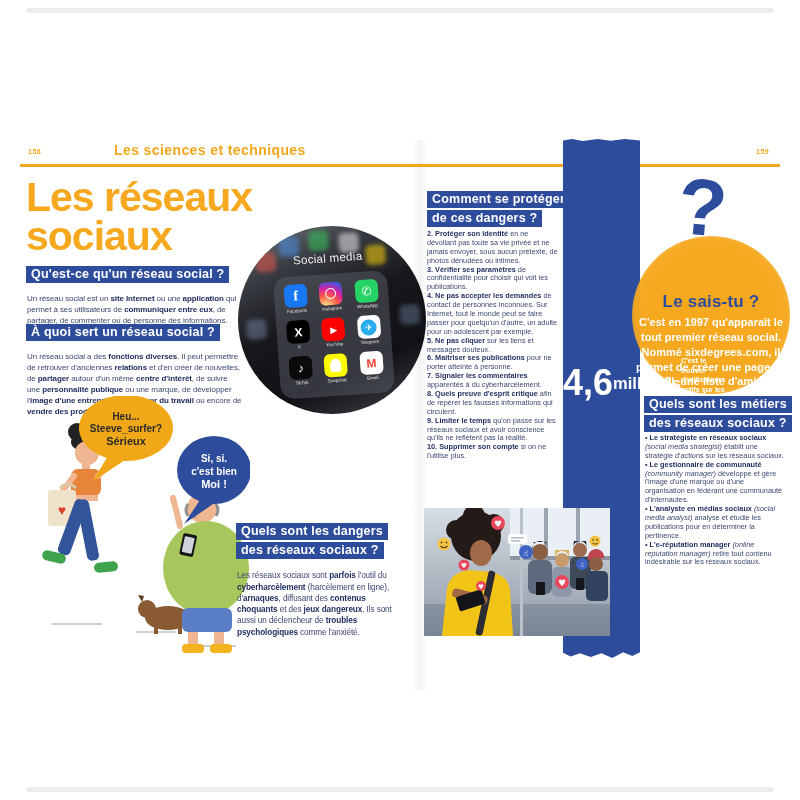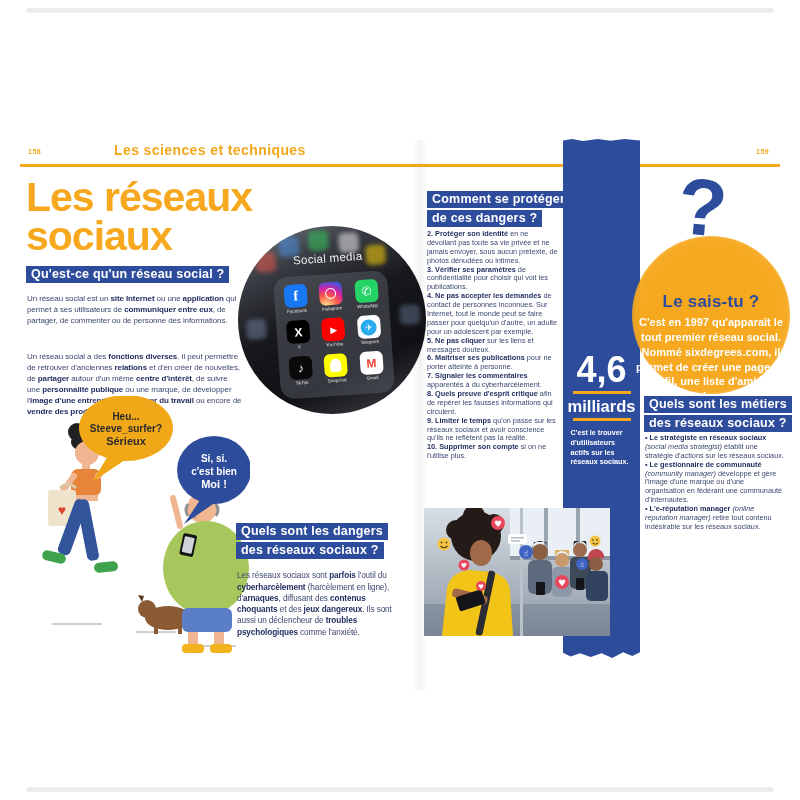--- a/index.html
+++ b/index.html
@@ -123,6 +123,9 @@
   </div>
   <p class="txt" style="left:27px;top:285px;width:215px;"><span>Un réseau social est un </span><span class="seg-b">site Internet</span><span> ou une </span><span class="seg-b">application</span><span> qui permet à ses utilisateurs de </span><span class="seg-b">communiquer entre eux</span><span>, de partager, de commenter ou de personne des informations.</span></p>
 
+  <div style="position:absolute;left:26px;top:322px;">
+    <span class="bh">À quoi sert un réseau social ?</span>
+  </div>
   <p class="txt" style="left:27px;top:343px;width:215px;"><span>Un réseau social a des </span><span class="seg-b">fonctions diverses</span><span>. Il peut permettre de retrouver d'anciennes </span><span class="seg-b">relations</span><span> et d'en créer de nouvelles, de </span><span class="seg-b">partager</span><span> autour d'un même </span><span class="seg-b">centre d'intérêt</span><span>, de suivre une </span><span class="seg-b">personnalité publique</span><span> ou une marque, de développer l'</span><span class="seg-b">image d'une entreprise</span><span>, de </span><span class="seg-b">trouver du travail</span><span> ou encore de </span><span class="seg-b">vendre des produits</span><span> ou des services.</span></p>
 
   <div class="circle-photo">

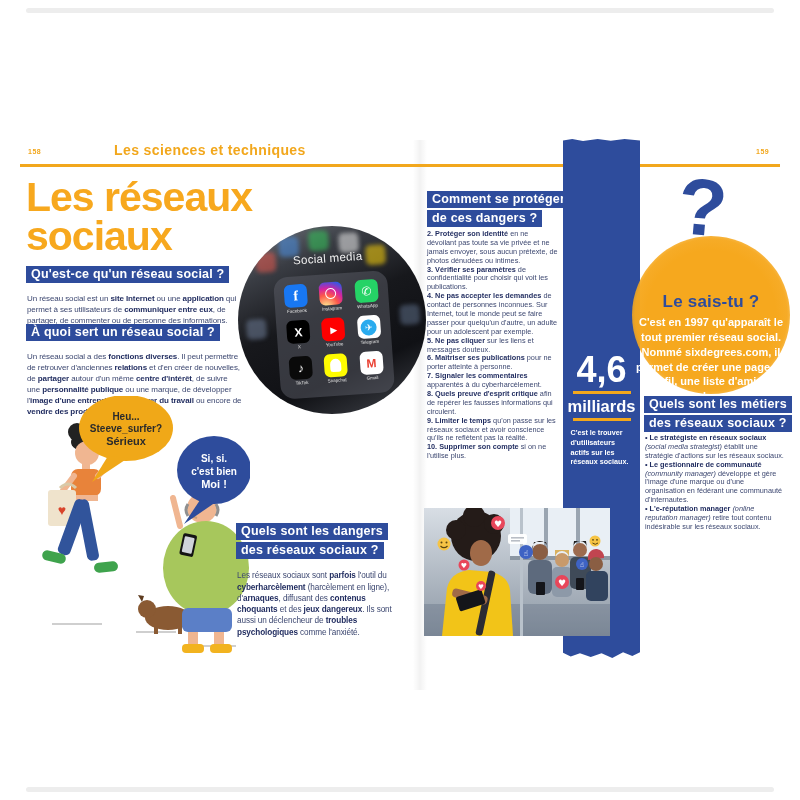--- a/index.html
+++ b/index.html
@@ -36,7 +36,7 @@
   
   .band{position:absolute;left:563px;top:139px;width:77px;height:519px;background:#2E4C9C;z-index:2;
     clip-path:polygon(0 .3%,12% 0,26% .4%,45% 0,62% .35%,80% 0,100% .3%,100% 98.9%,90% 99.6%,78% 98.9%,64% 100%,50% 99.1%,36% 99.8%,22% 99.1%,10% 99.7%,0 99%);}
-  .stat{position:absolute;left:563px;top:352px;width:77px;z-index:3;display:flex;flex-direction:column;align-items:center;color:#fff;}
+  .stat{position:absolute;left:563px;top:352px;width:77px;z-index:3;display:flex;flex-direction:row;align-items:center;color:#fff;}
   .stat-value{font-size:36px;font-weight:800;line-height:1;}
   .stat-rule{width:58px;height:3px;background:#F2A71C;margin:3px 0;}
   .stat-unit{font-size:16.5px;font-weight:800;line-height:1.1;}

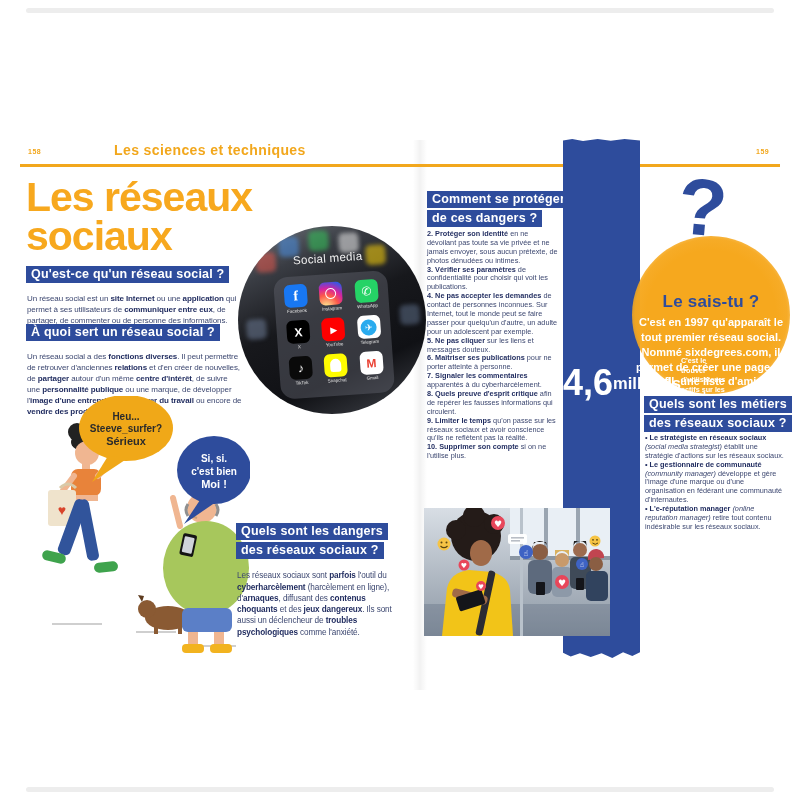--- a/index.html
+++ b/index.html
@@ -381,6 +381,7 @@
   <div class="jobs-list col">
     <p class="step"><span><span class="seg-b">• Le stratégiste en réseaux sociaux</span><span class="seg-i"> (social media strategist)</span><span> établit une stratégie d'actions sur les réseaux sociaux.</span></span></p>
     <p class="step"><span><span class="seg-b">• Le gestionnaire de communauté</span><span class="seg-i"> (community manager)</span><span> développe et gère l'image d'une marque ou d'une organisation en fédérant une communauté d'internautes.</span></span></p>
+    <p class="step"><span><span class="seg-b">• L'analyste en médias sociaux</span><span class="seg-i"> (social media analyst)</span><span> analyse et étudie les publications pour en déterminer la pertinence.</span></span></p>
     <p class="step"><span><span class="seg-b">• L'e-réputation manager</span><span class="seg-i"> (online reputation manager)</span><span> retire tout contenu indésirable sur les réseaux sociaux.</span></span></p>
   </div>
 

